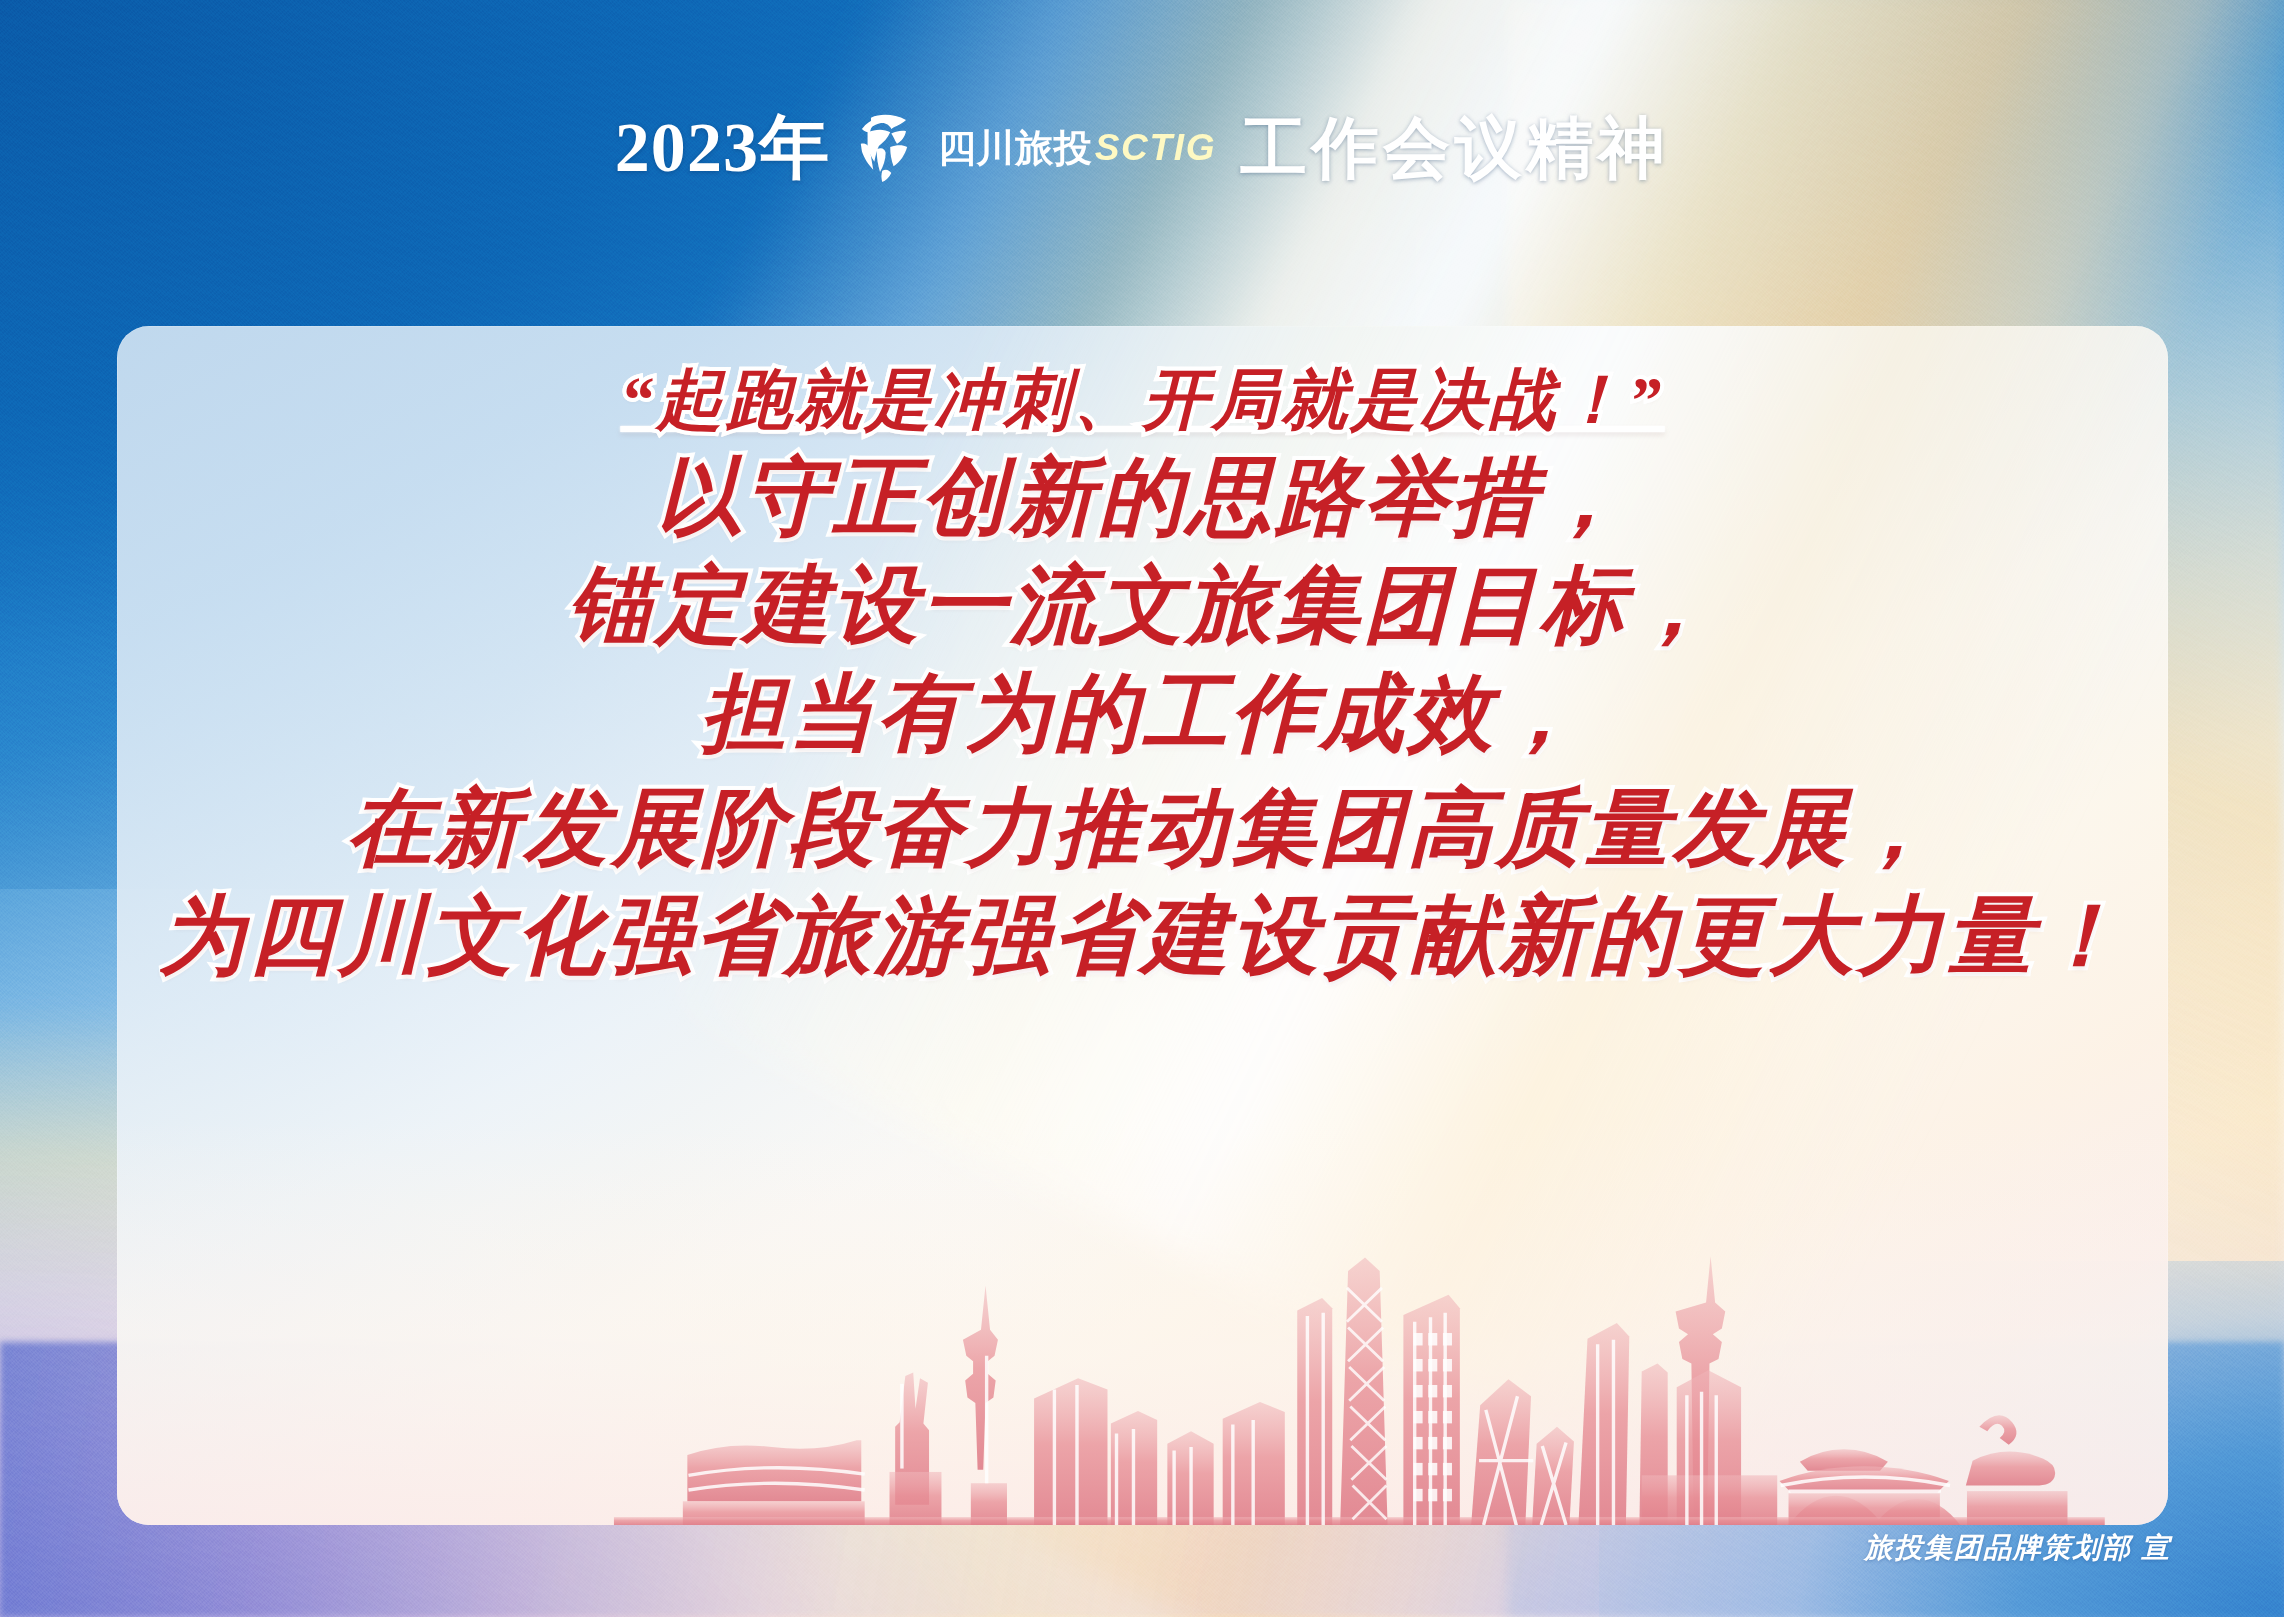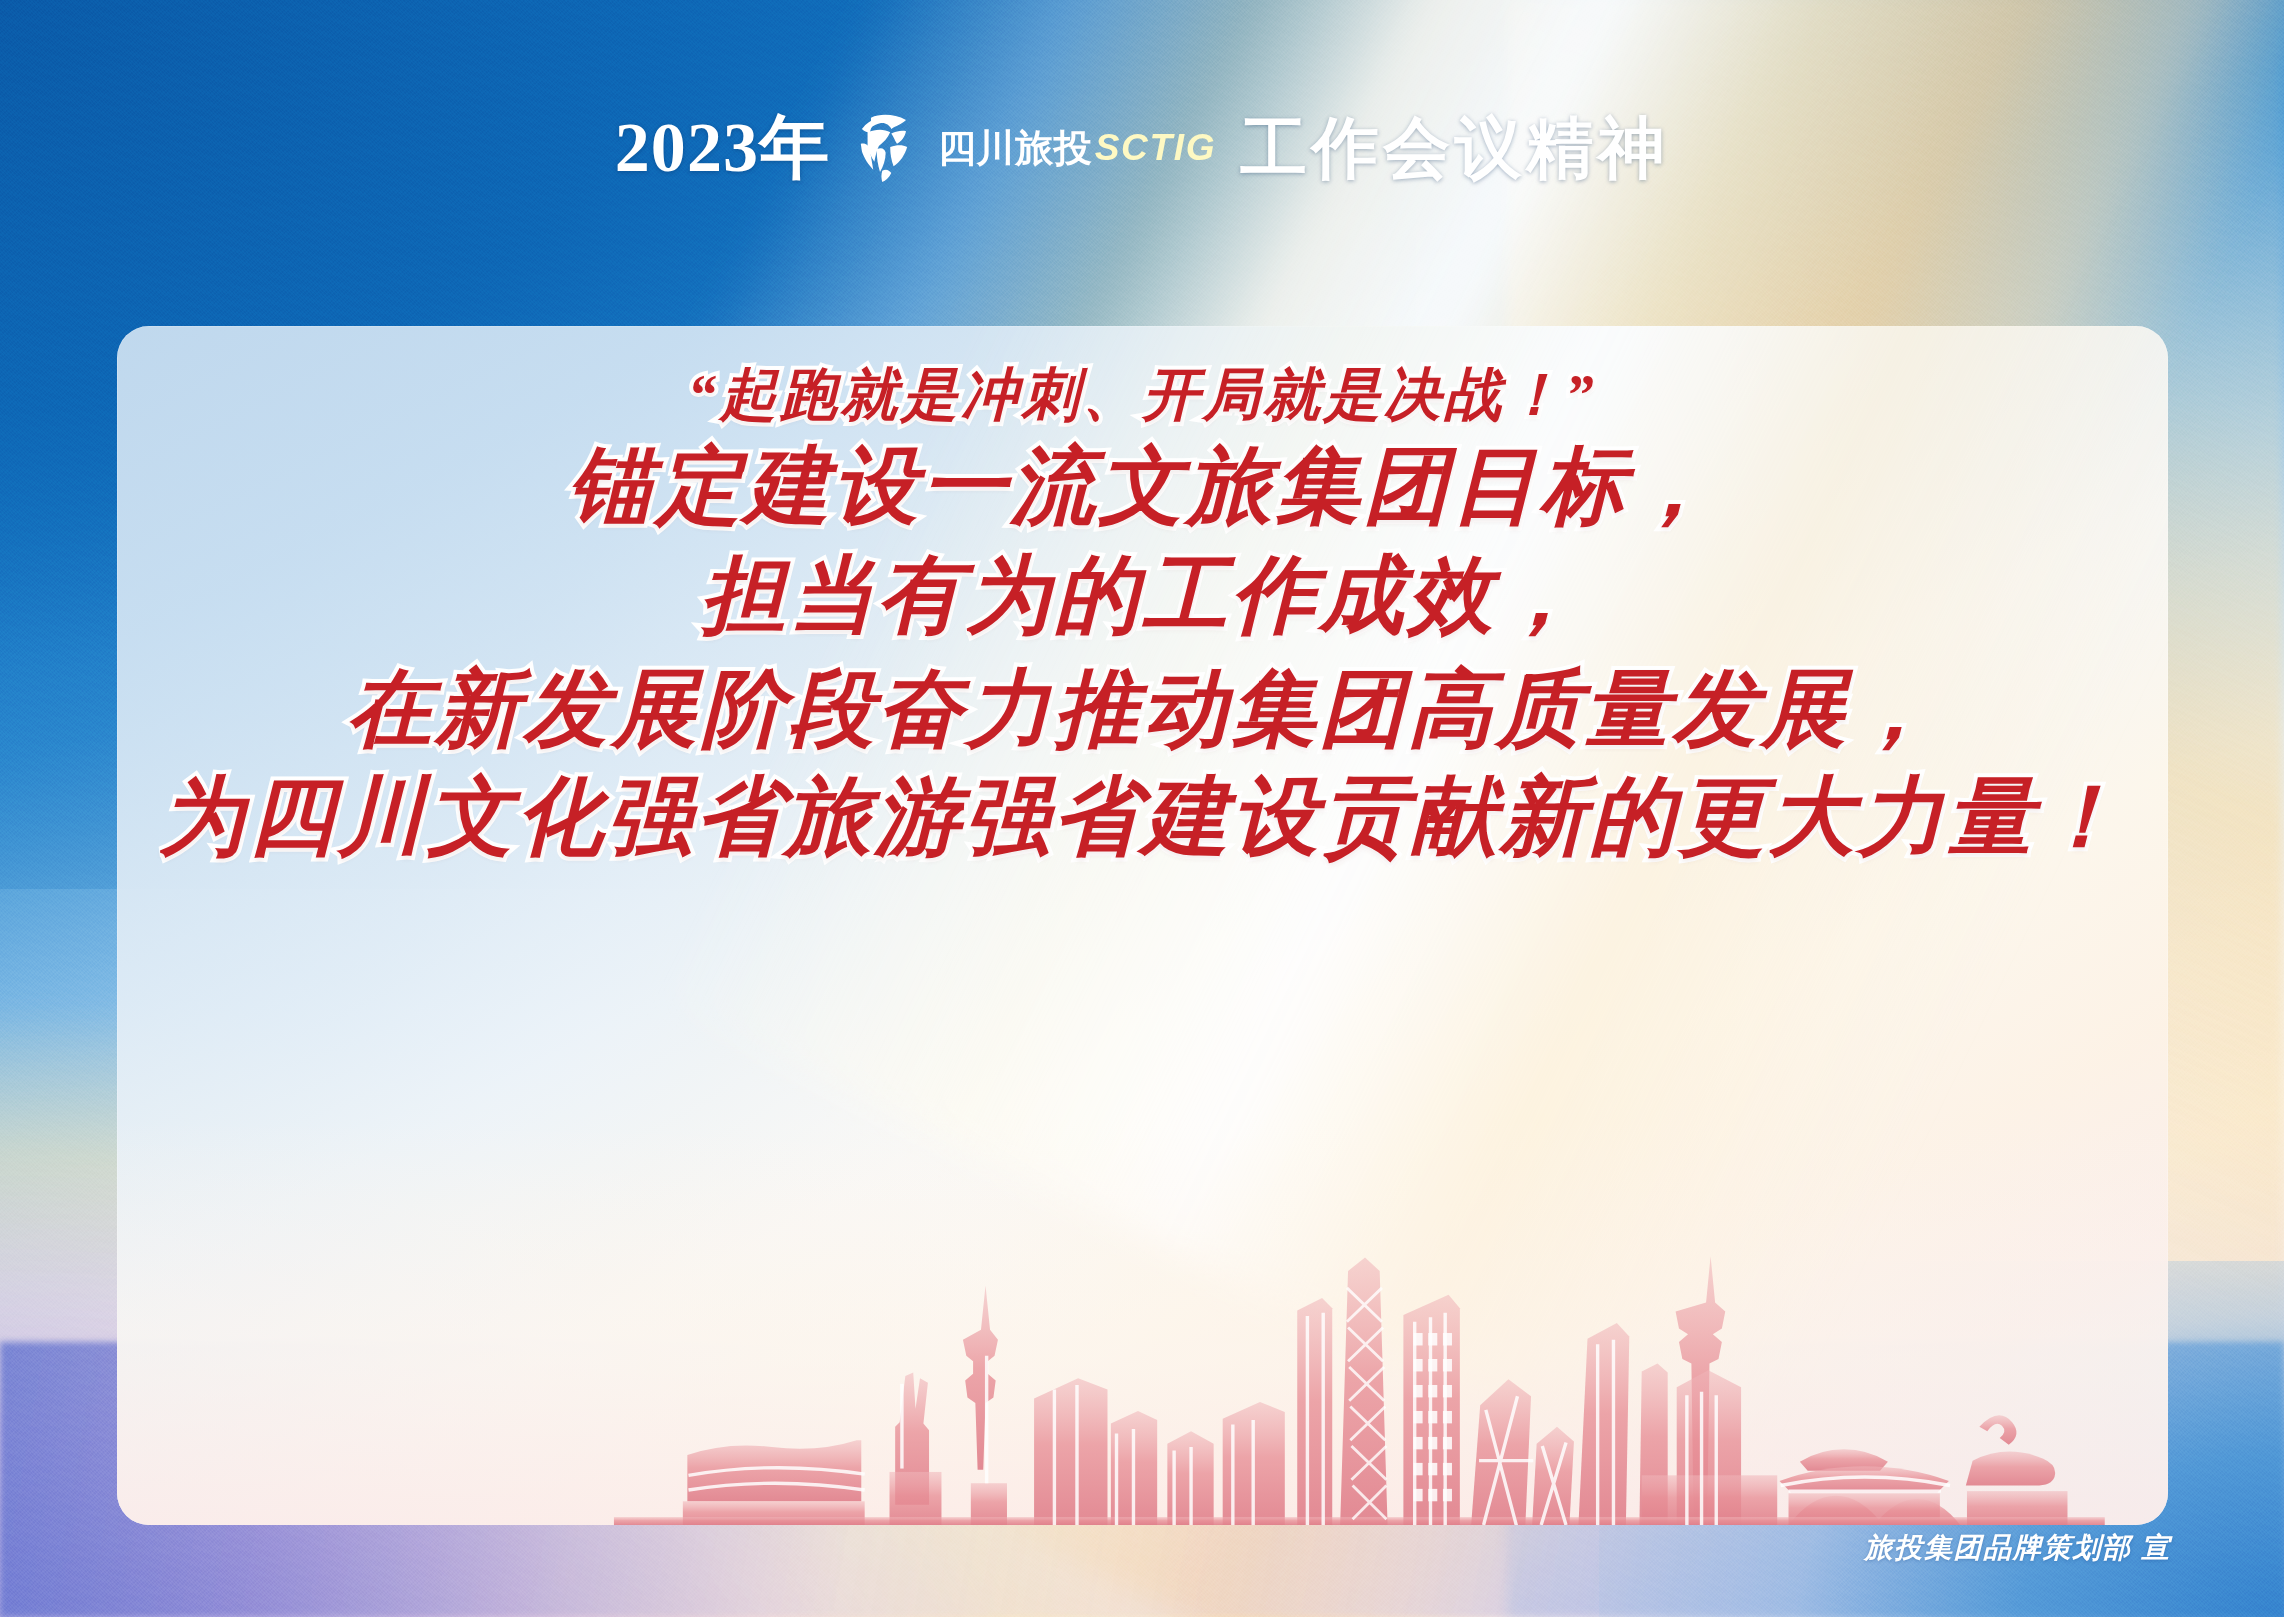--- a/index.html
+++ b/index.html
@@ -199,7 +199,7 @@
        0 0 1.7px rgba(255,255,255,.9),
        0 3.4px 5.6px rgba(120,60,60,.10);
   }
-  .sl-1{font-size:57px;}
+  .sl-1{font-size:66px;text-decoration:underline;}
   .sl-2{font-size:85px;}
   .sl-3{font-size:85px;}
   .sl-4{font-size:85px;}

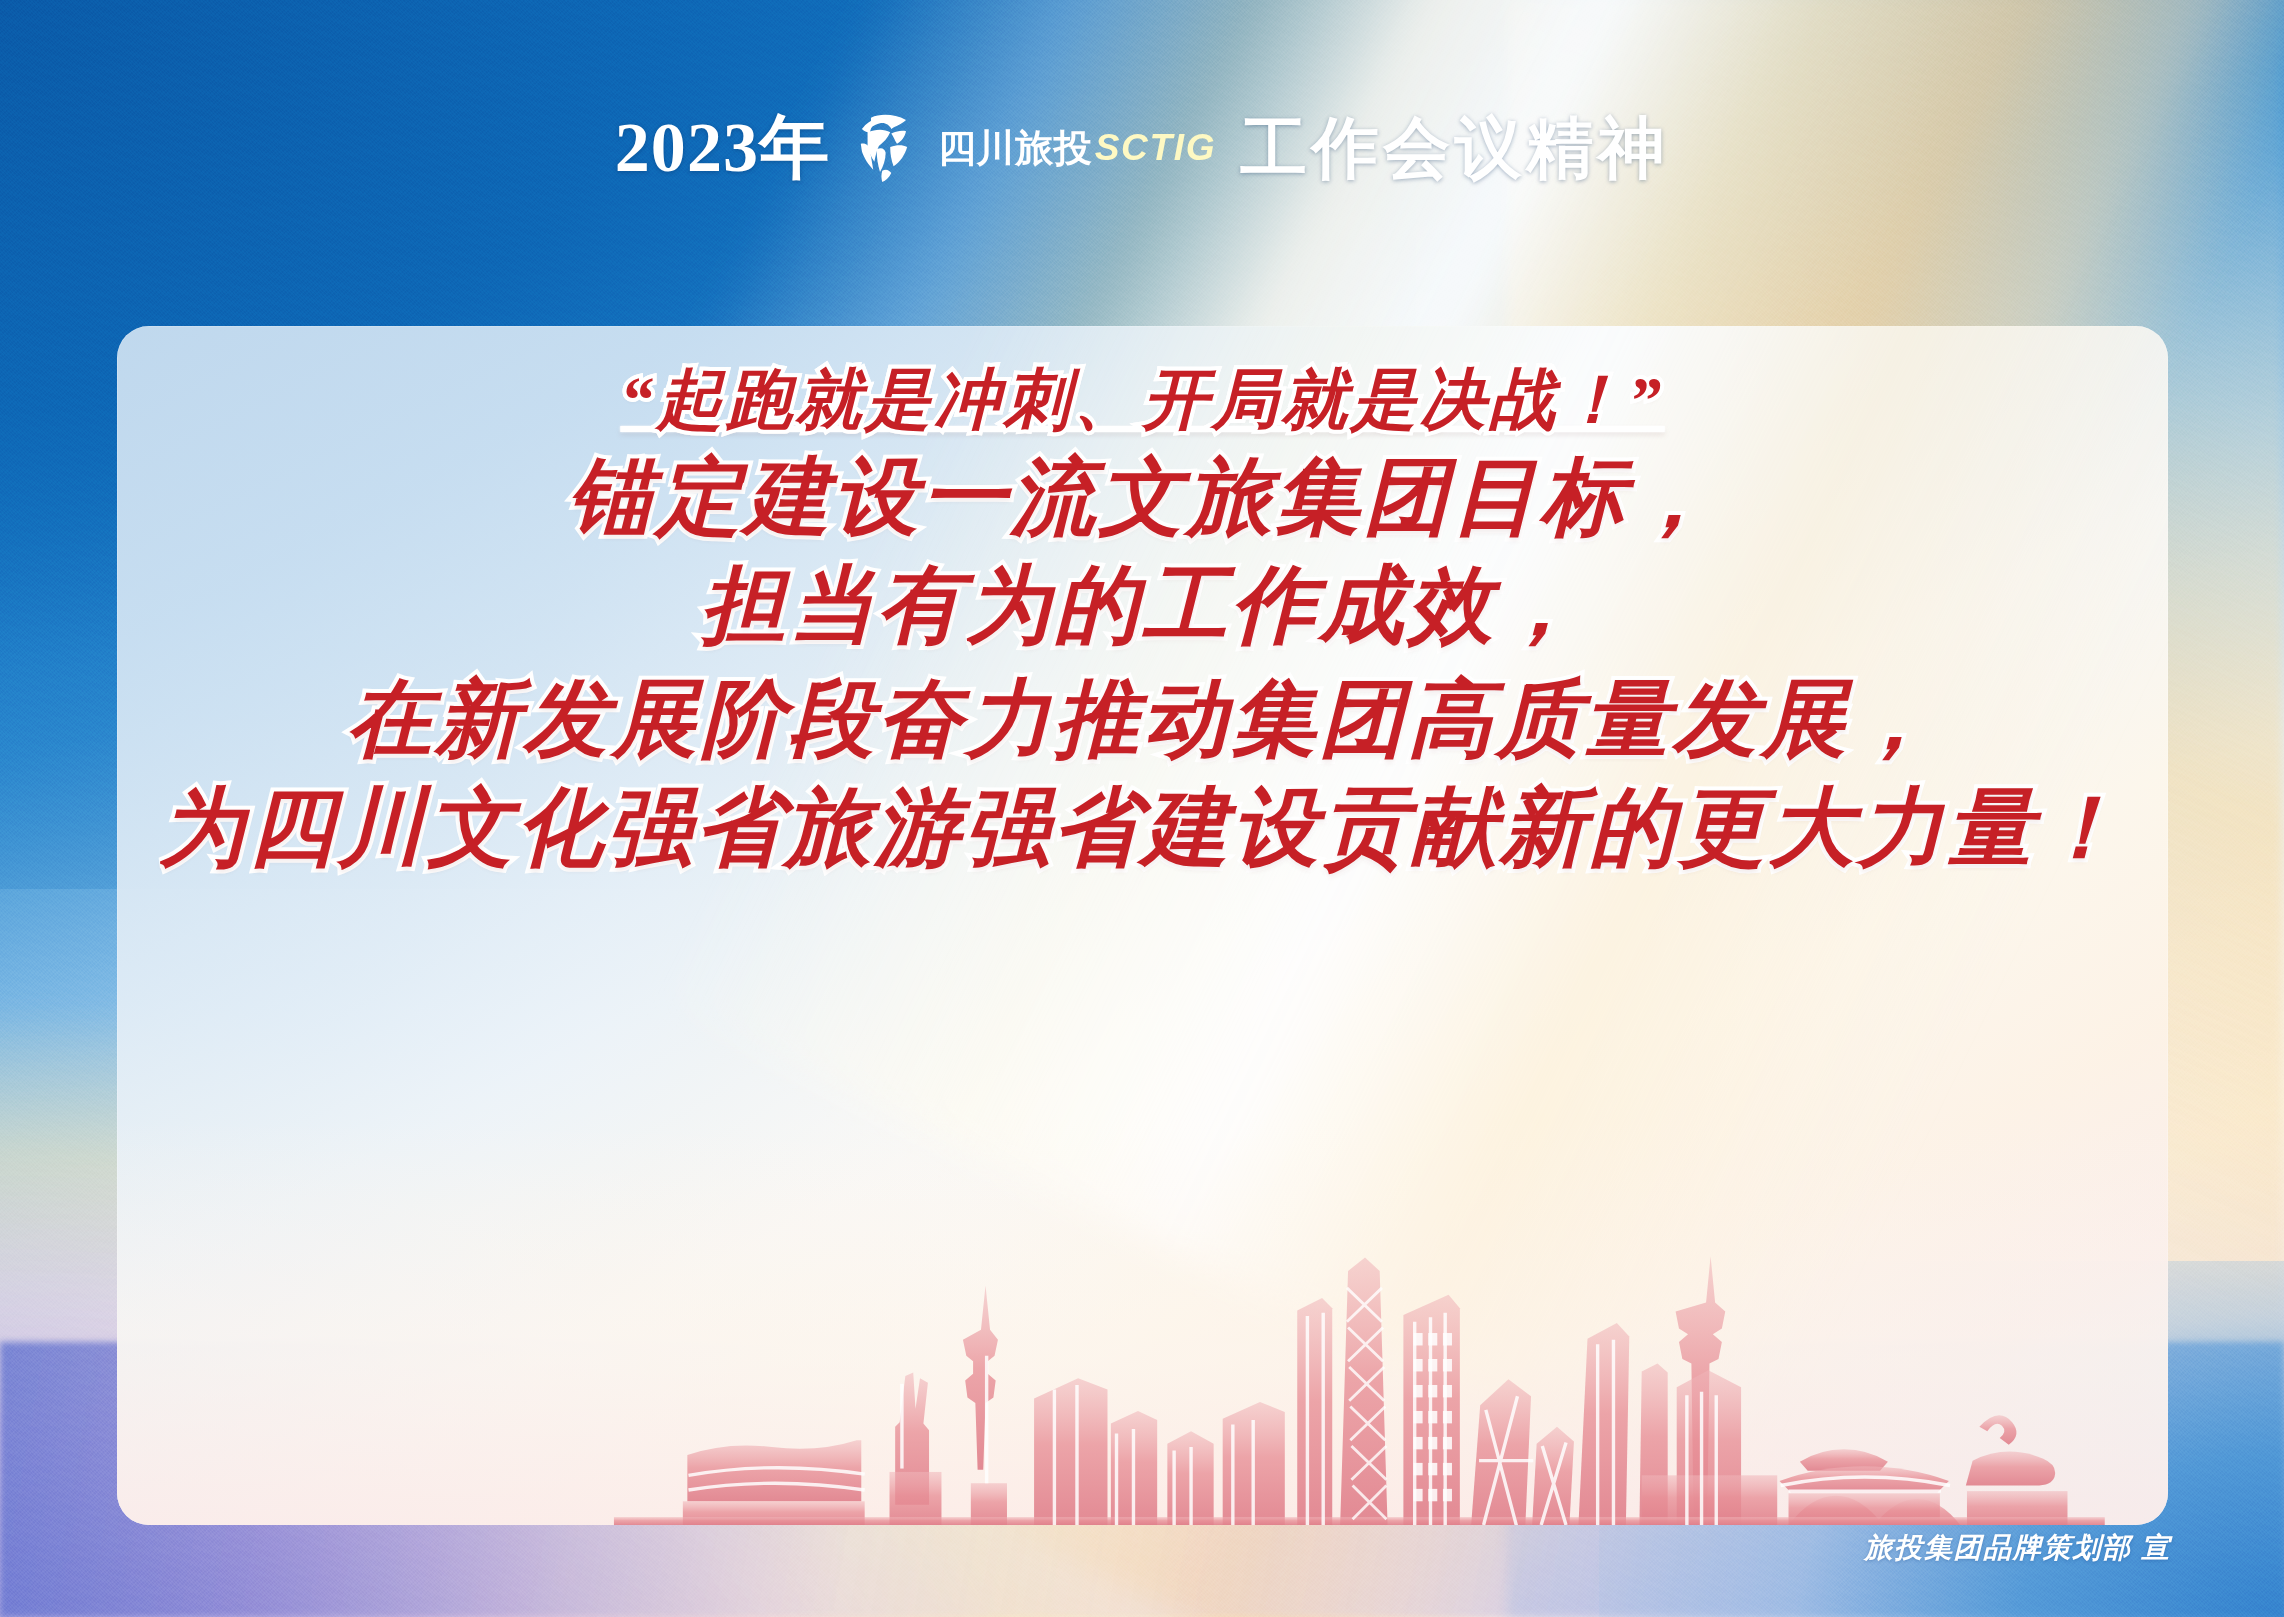--- a/index.html
+++ b/index.html
@@ -367,6 +367,7 @@
 
   <div class="slogan">
     <div class="sl-line sl-1">“起跑就是冲刺、开局就是决战！”</div>
+    <div class="sl-line sl-2">以守正创新的思路举措，</div>
     <div class="sl-line sl-4">锚定建设一流文旅集团目标，</div>
     <div class="sl-line sl-3">担当有为的工作成效，</div>
     <div class="sl-line sl-5">在新发展阶段奋力推动集团高质量发展，</div>

